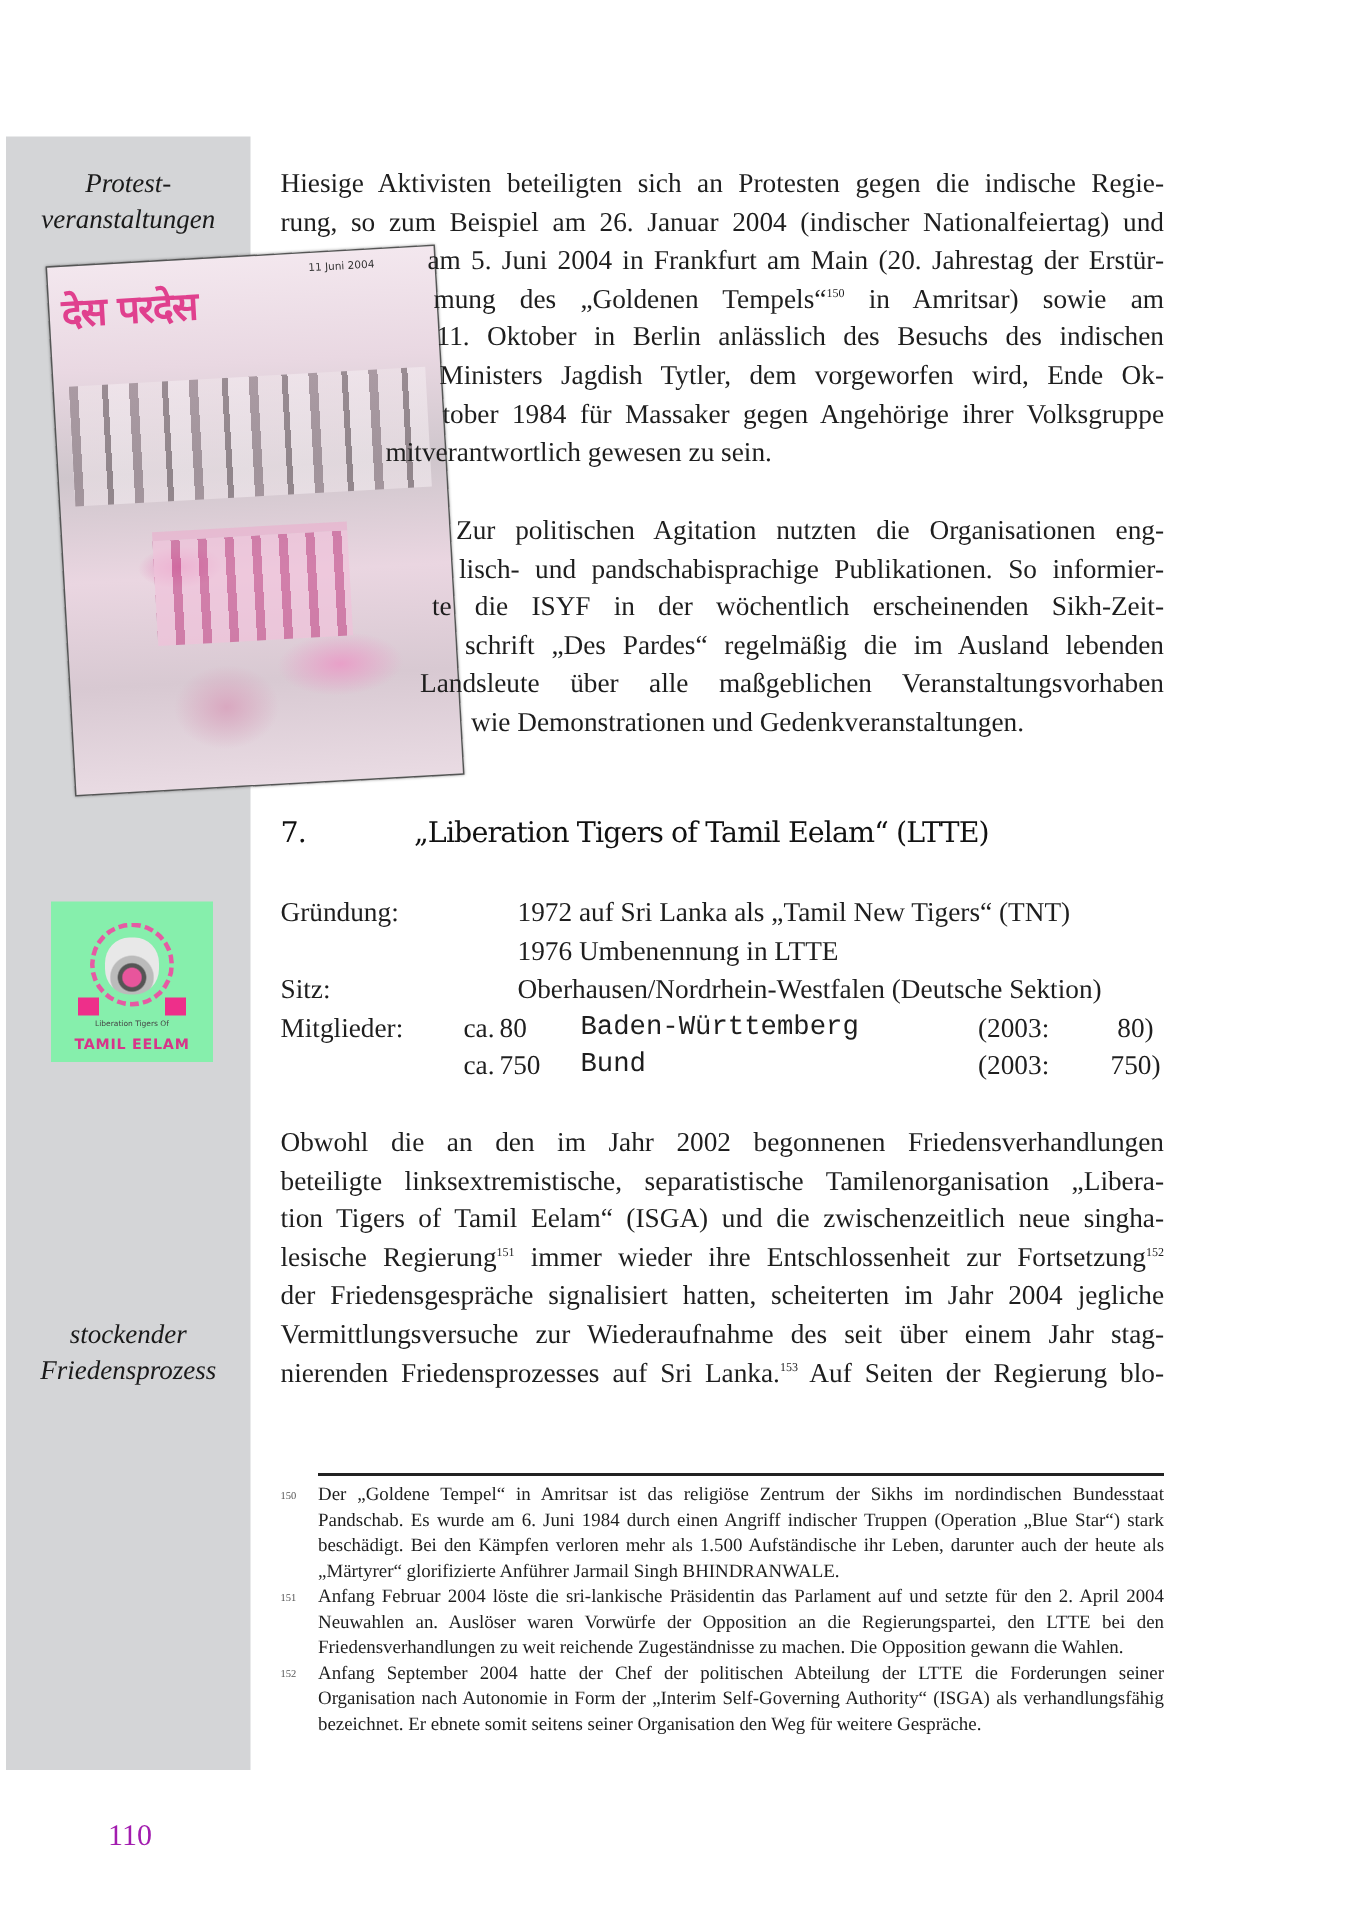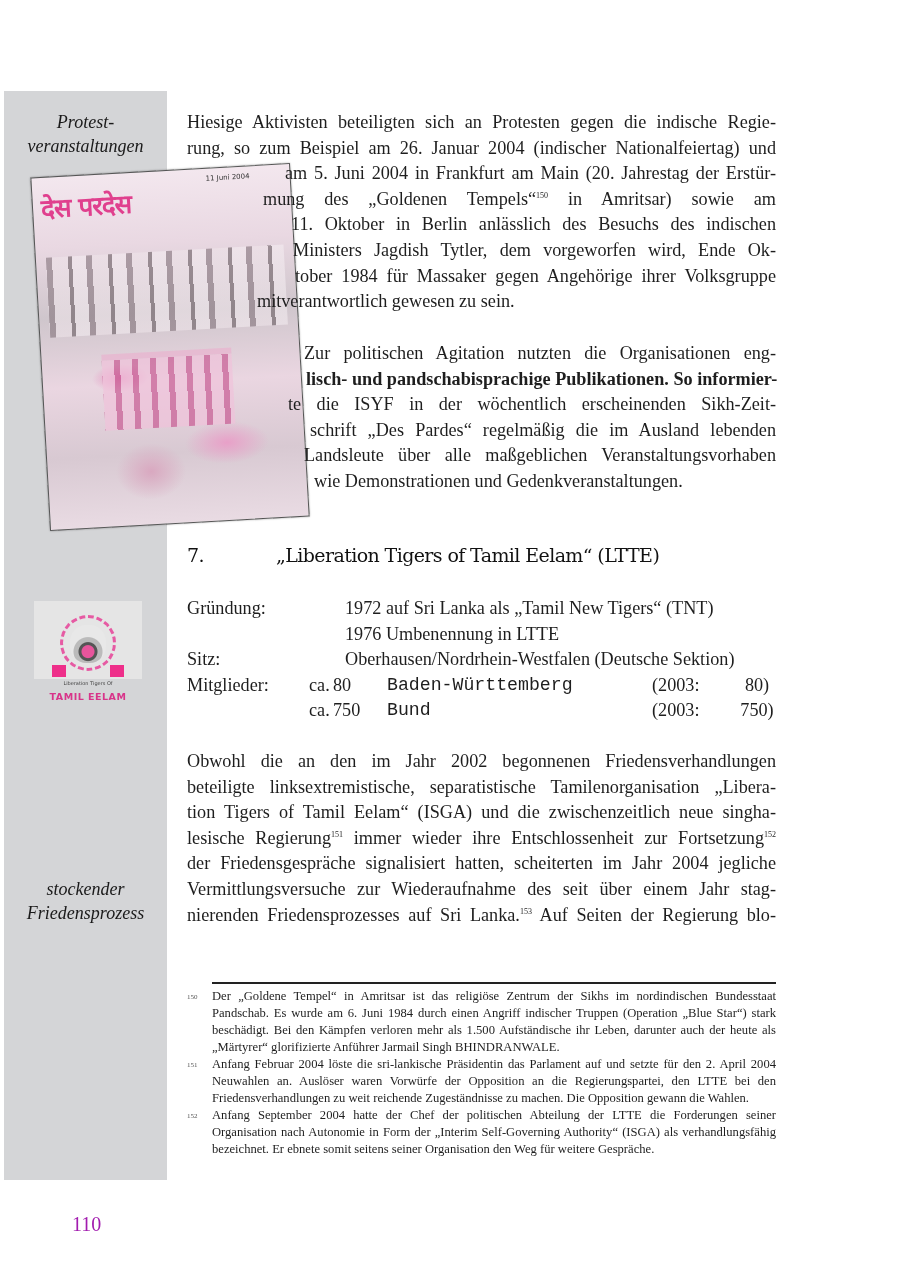--- a/index.html
+++ b/index.html
@@ -83,7 +83,7 @@
   <span class="line">Hiesige Aktivisten beteiligten sich an Protesten gegen die indische Regie-</span>
   <span class="line">rung, so zum Beispiel am 26. Januar 2004 (indischer Nationalfeiertag) und</span>
   <span class="line" style="margin-left:98px;">am 5. Juni 2004 in Frankfurt am Main (20. Jahrestag der Erstür-</span>
-  <span class="line" style="margin-left:76px;"><span>mung des „Goldenen Tempels“</span><sup class="fn">150</sup> <span>in Amritsar) sowie am</span></span>
+  <span class="line" style="margin-left:102px;"><span>mung des „Goldenen Tempels“</span><sup class="fn">150</sup> <span>in Amritsar) sowie am</span></span>
   <span class="line" style="margin-left:104px;">11. Oktober in Berlin anlässlich des Besuchs des indischen</span>
   <span class="line" style="margin-left:106px;">Ministers Jagdish Tytler, dem vorgeworfen wird, Ende Ok-</span>
   <span class="line" style="margin-left:108px;">tober 1984 für Massaker gegen Angehörige ihrer Volksgruppe</span>

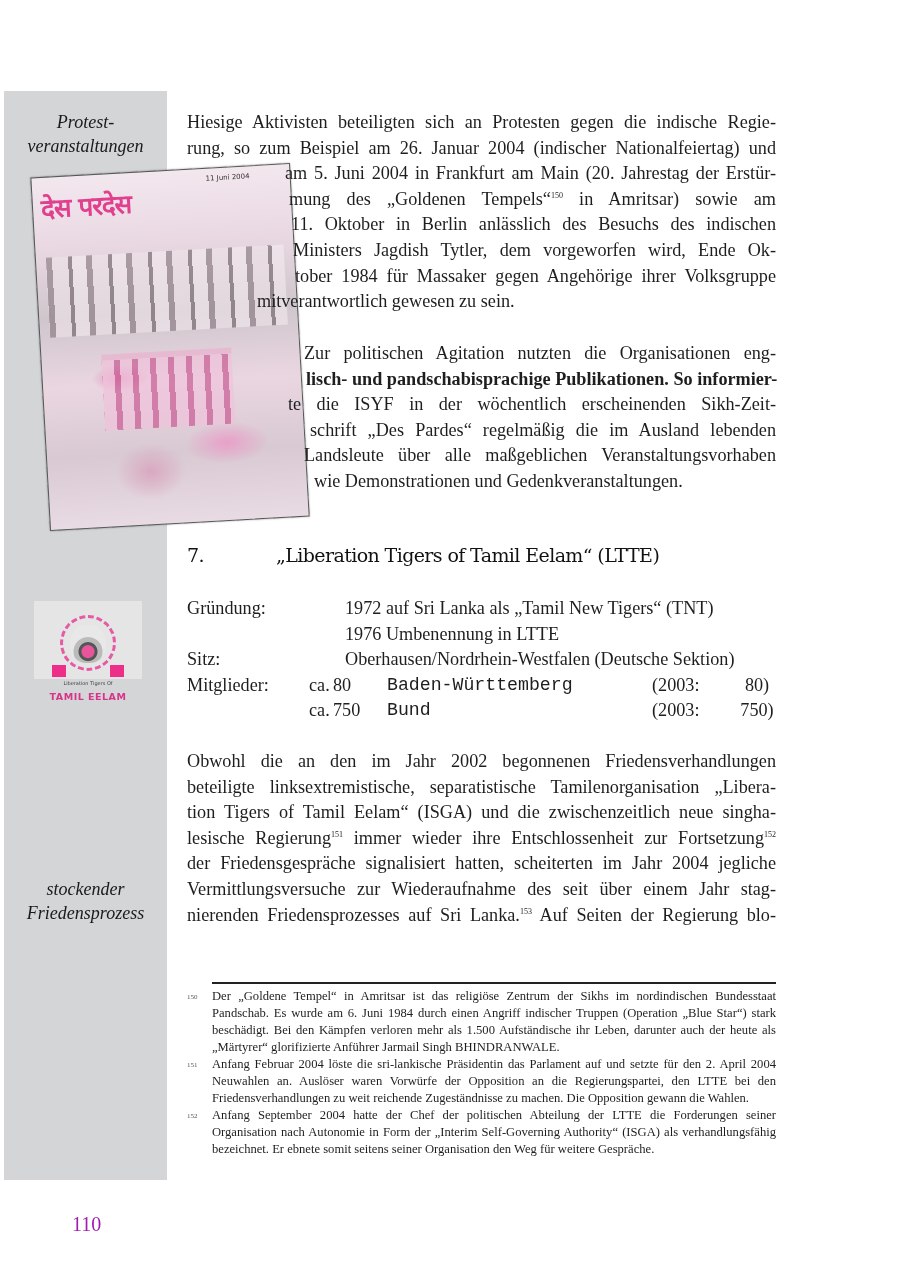--- a/index.html
+++ b/index.html
@@ -92,7 +92,7 @@
 
 <div class="body-text para" style="left:187px; top:341px; width:589px;">
   <span class="line" style="margin-left:117px;">Zur politischen Agitation nutzten die Organisationen eng-</span>
-  <span class="line" style="margin-left:119px;font-weight:bold;">lisch- und pandschabisprachige Publikationen. So informier-</span>
+  <span class="line" style="margin-left:119px;">lisch- und pandschabisprachige Publikationen. So informier-</span>
   <span class="line" style="margin-left:101px;">te die ISYF in der wöchentlich erscheinenden Sikh-Zeit-</span>
   <span class="line" style="margin-left:123px;">schrift „Des Pardes“ regelmäßig die im Ausland lebenden</span>
   <span class="line" style="margin-left:117px;">Landsleute über alle maßgeblichen Veranstaltungsvorhaben</span>

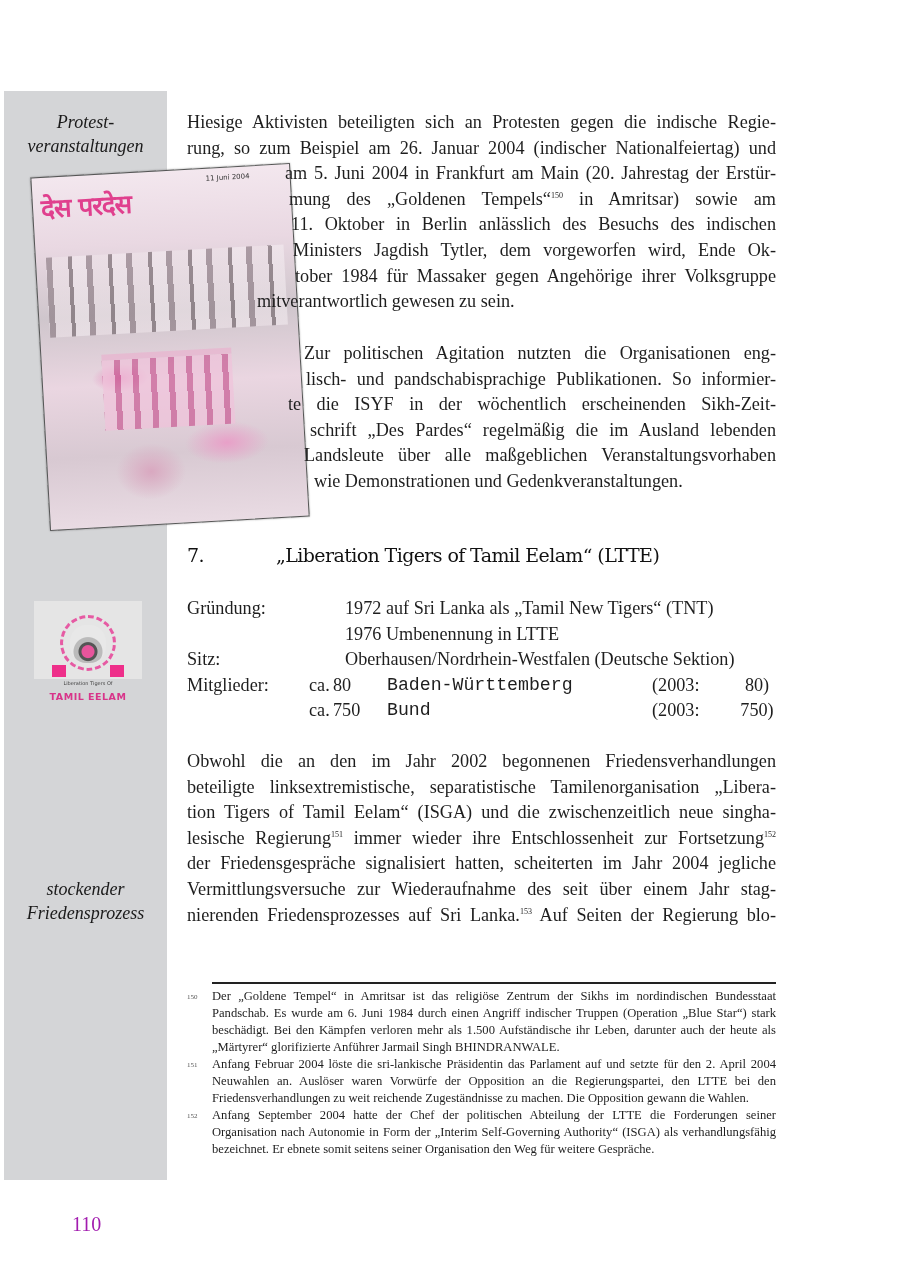--- a/index.html
+++ b/index.html
@@ -95,7 +95,7 @@
   <span class="line" style="margin-left:119px;">lisch- und pandschabisprachige Publikationen. So informier-</span>
   <span class="line" style="margin-left:101px;">te die ISYF in der wöchentlich erscheinenden Sikh-Zeit-</span>
   <span class="line" style="margin-left:123px;">schrift „Des Pardes“ regelmäßig die im Ausland lebenden</span>
-  <span class="line" style="margin-left:117px;">Landsleute über alle maßgeblichen Veranstaltungsvorhaben</span>
+  <span class="line" style="margin-left:93px;">Landsleute über alle maßgeblichen Veranstaltungsvorhaben</span>
   <span class="line last" style="margin-left:127px;">wie Demonstrationen und Gedenkveranstaltungen.</span>
 </div>
 

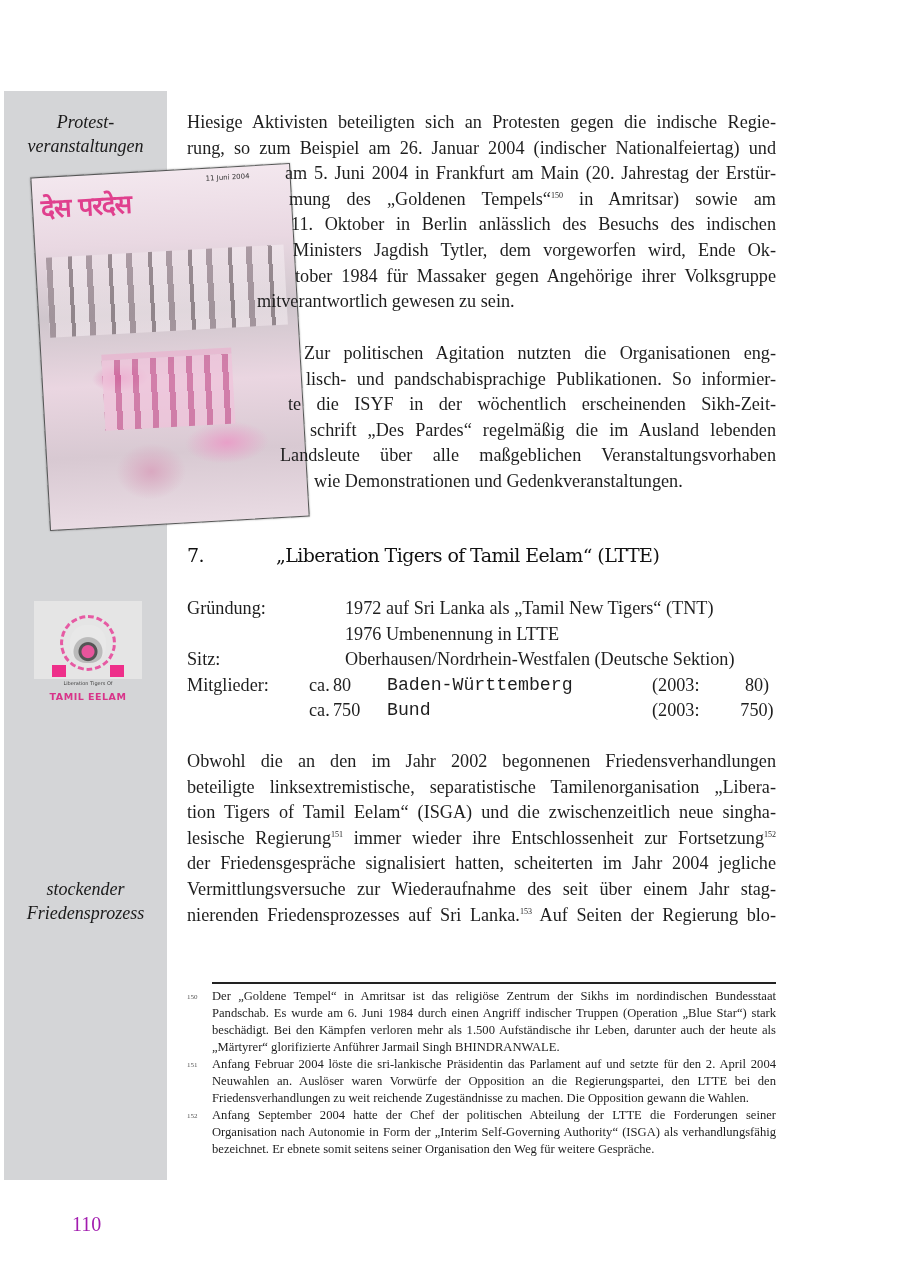--- a/index.html
+++ b/index.html
@@ -31,7 +31,7 @@
   .cover-building { position: absolute; left: 60px; top: 180px; width: 130px; height: 70px;
                     background: repeating-linear-gradient(90deg, #f0c2da 0 12px, #c85a93 12px 18px);
                     opacity: .7; border-top: 6px solid #e9b3cf; }
-  .logo { position: absolute; left: 34px; top: 601px; width: 108px; height: 78px; background: #e5e5e5; }
+  .logo { position: absolute; left: 34px; top: 601px; width: 108px; height: 107px; background: #86efac; }
   .logo-ring { position: absolute; left: 26px; top: 14px; width: 56px; height: 56px; border-radius: 50%;
                border: 3px dashed #e65aa3; box-sizing: border-box; }
   .logo-face { position: absolute; left: 36px; top: 24px; width: 36px; height: 38px; border-radius: 45%;

